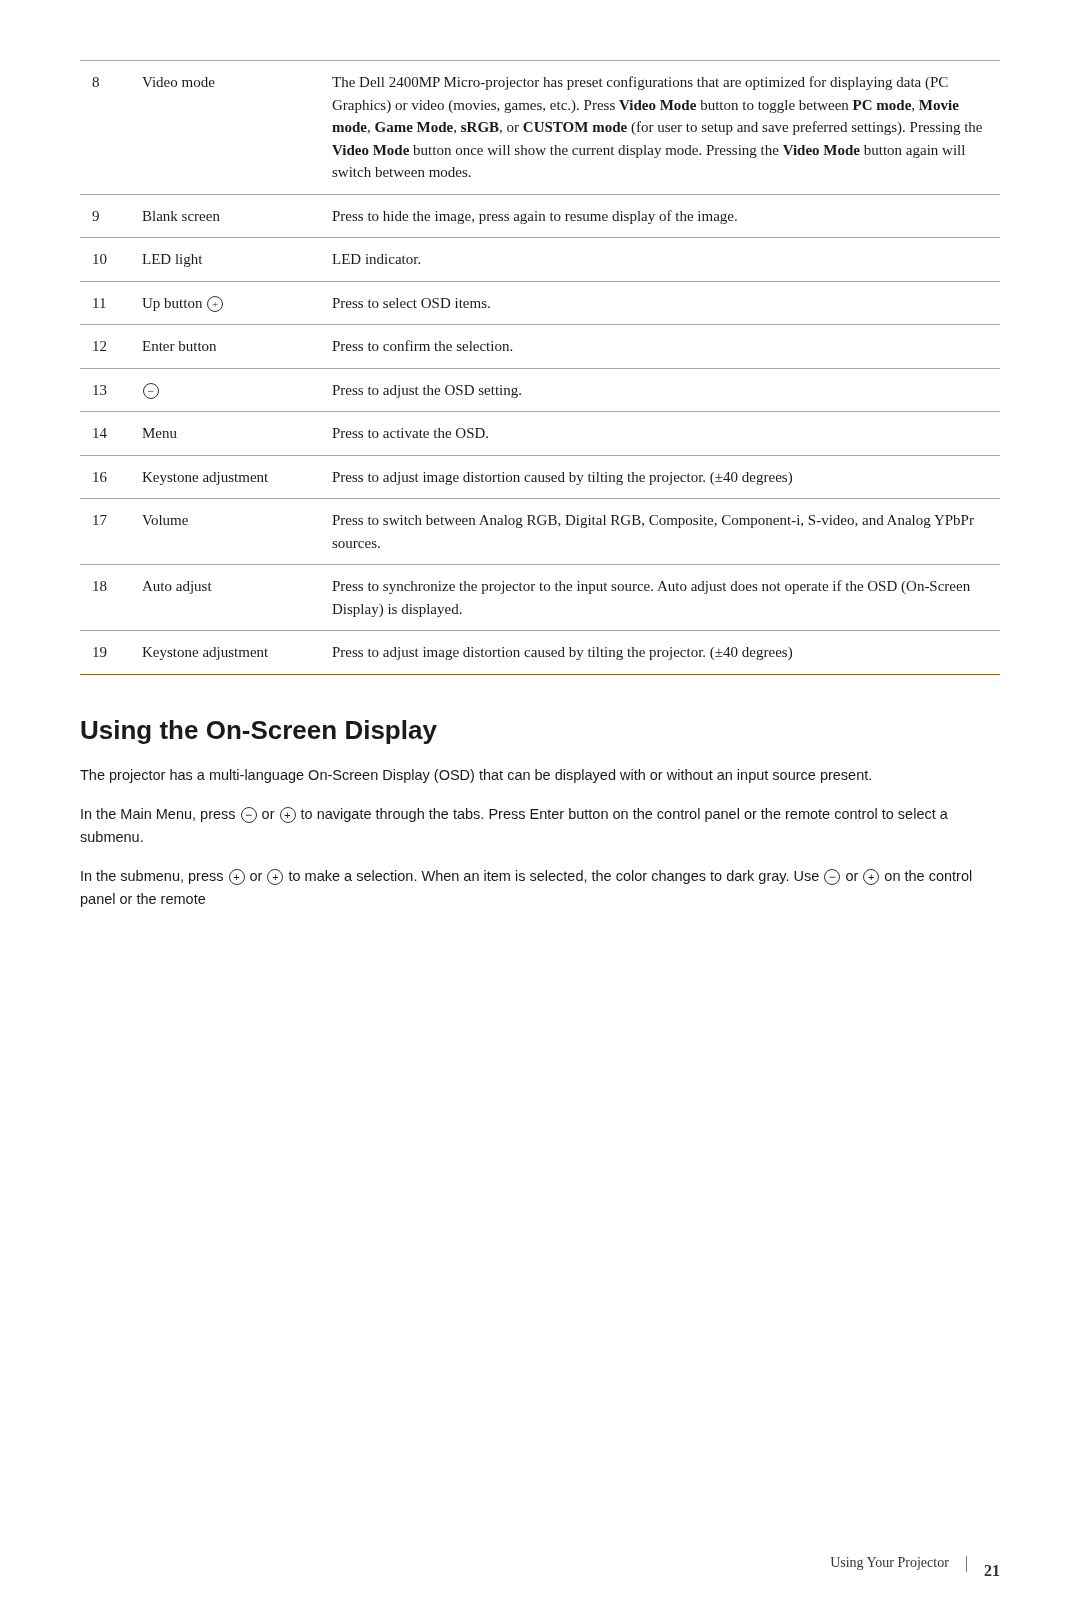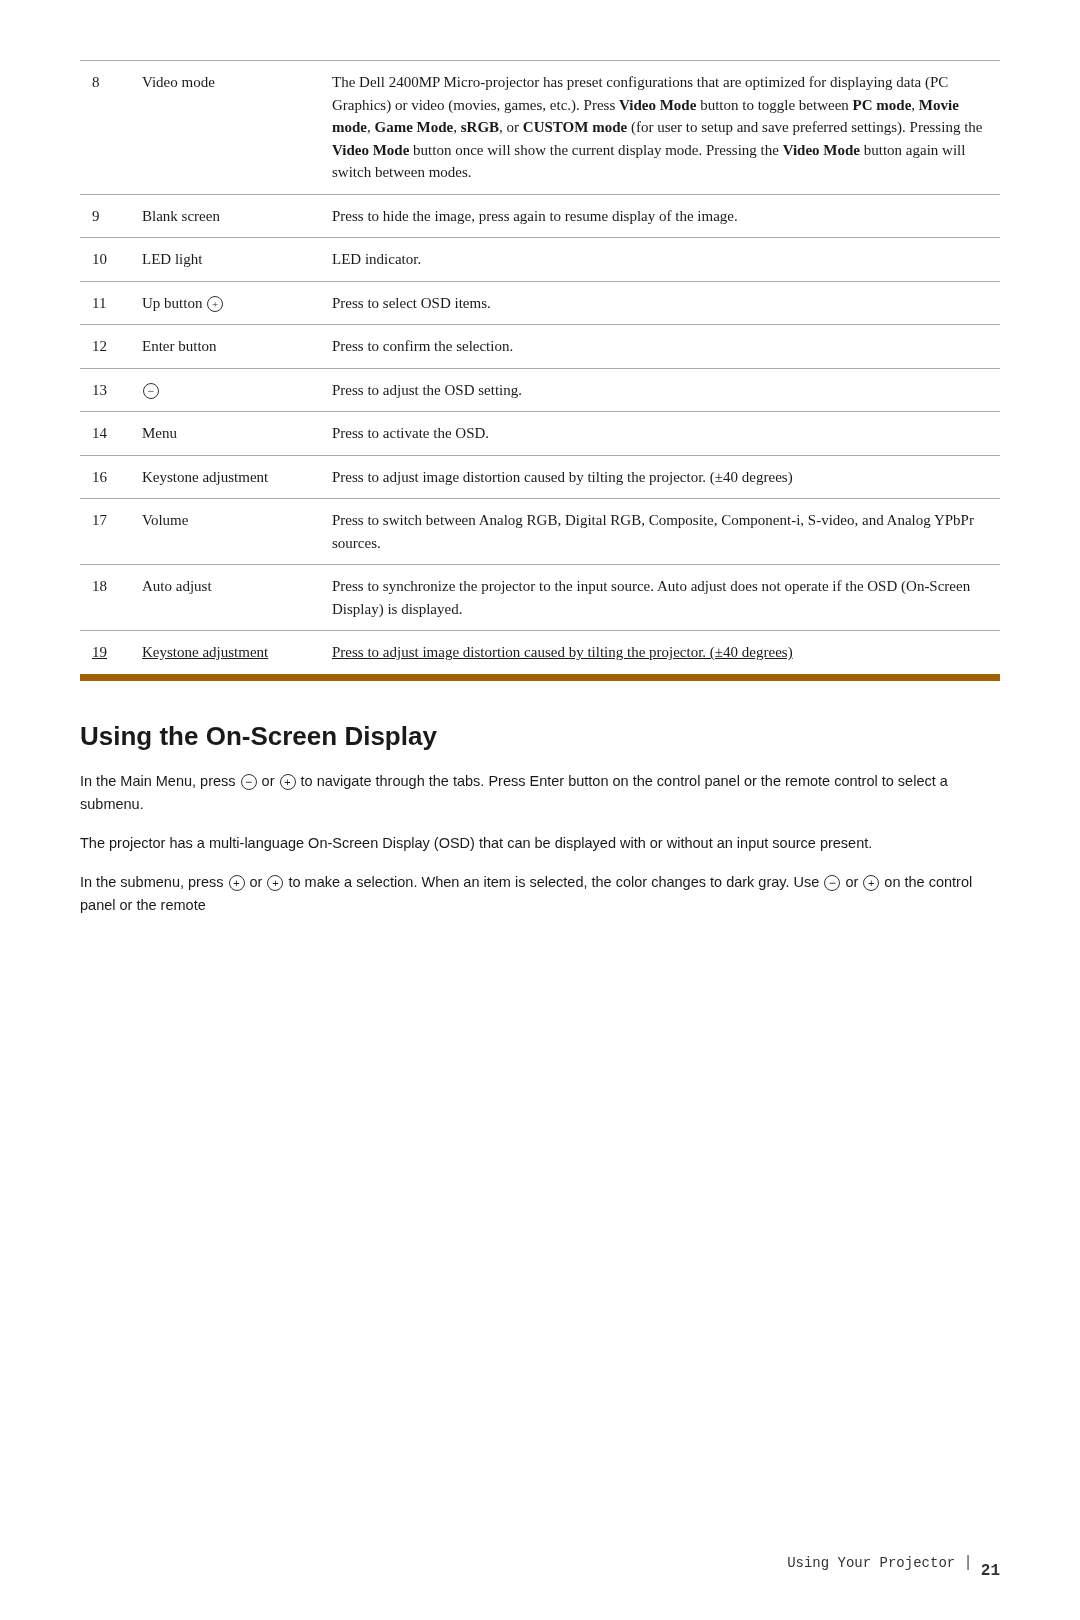--- a/index.html
+++ b/index.html
@@ -38,8 +38,7 @@
     }
 
     .main-table tr:last-child td {
-      border-bottom: 7px solid #a16207;
-      text-decoration: underline;
+      border-bottom: 1px solid #a16207;
     }
 
     .col-num {

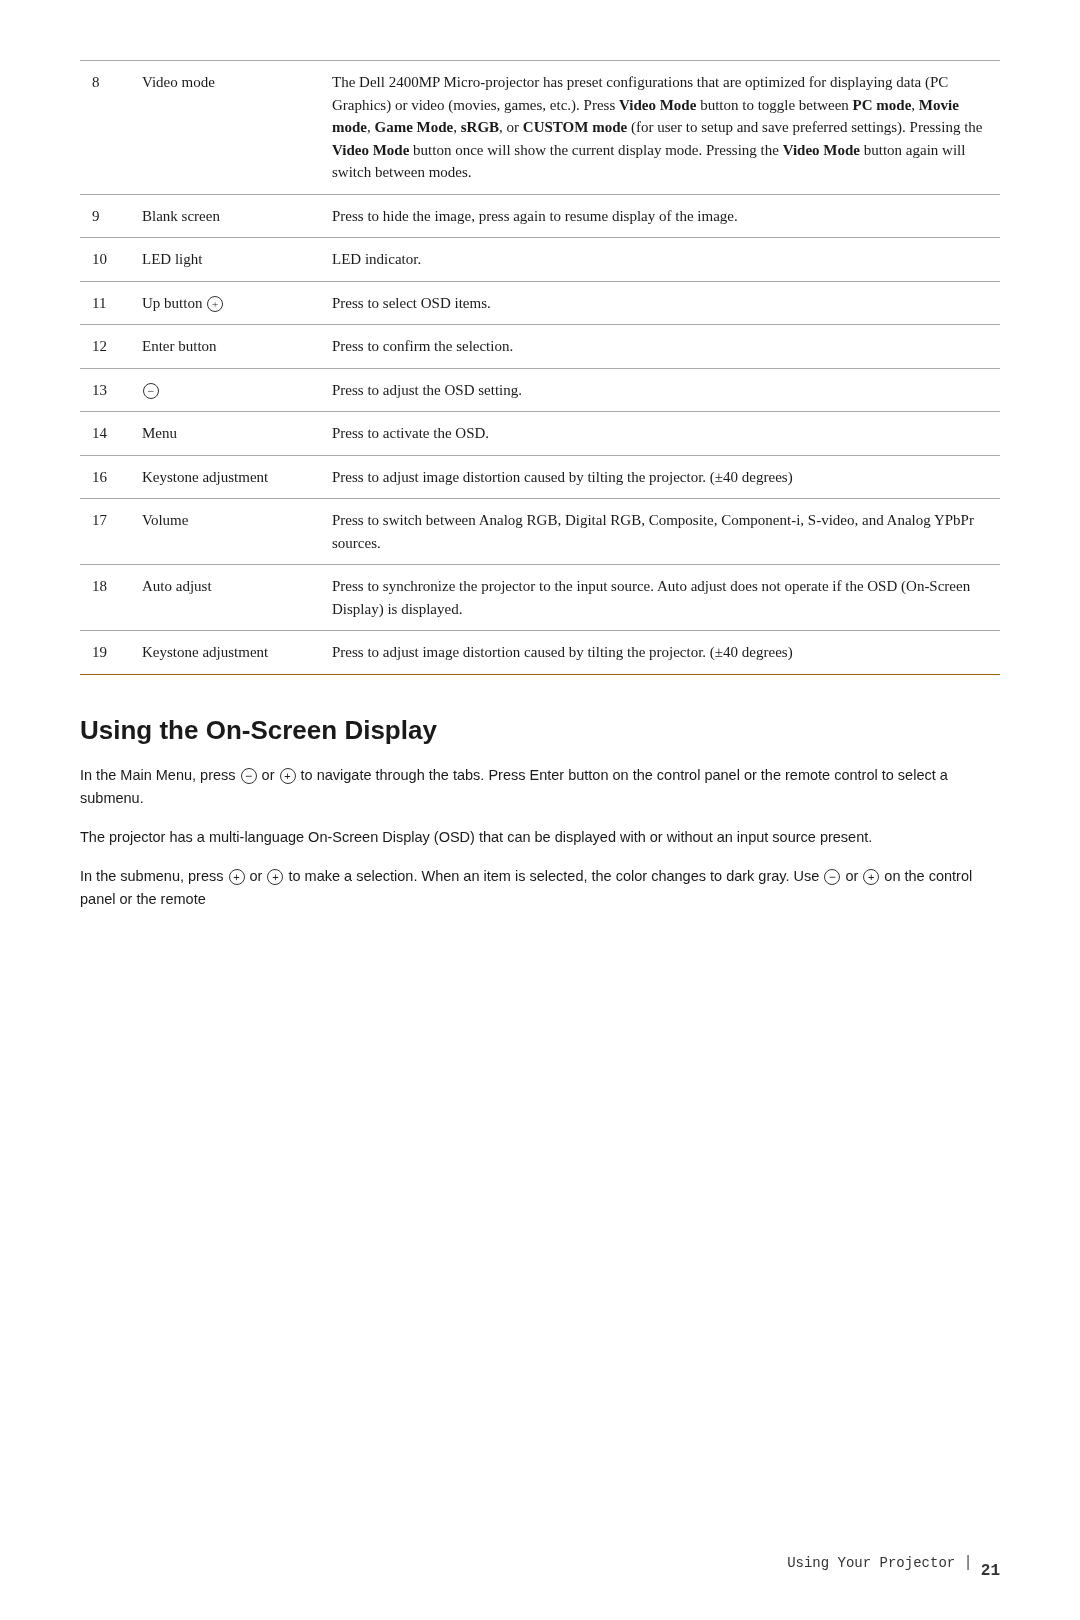--- a/index.html
+++ b/index.html
@@ -207,8 +207,8 @@
   <h2 class="section-heading">Using the On-Screen Display</h2>
 
   <div id="paragraphs-container">
+      <p class="body-text">The projector has a multi-language On-Screen Display (OSD) that can be displayed with or without an input source present.</p>
       <p class="body-text">In the Main Menu, press <span class="circle-icon minus"></span> or <span class="circle-icon plus"></span>  to navigate through the tabs. Press Enter button on the control panel or the remote control to select a submenu.</p>
-      <p class="body-text">The projector has a multi-language On-Screen Display (OSD) that can be displayed with or without an input source present.</p>
       <p class="body-text">In the submenu, press <span class="circle-icon plus"></span> or <span class="circle-icon plus"></span> to make a selection. When an item is selected, the color changes to dark gray. Use <span class="circle-icon minus"></span> or <span class="circle-icon plus"></span> on the control panel or the remote</p>
     </div>
 

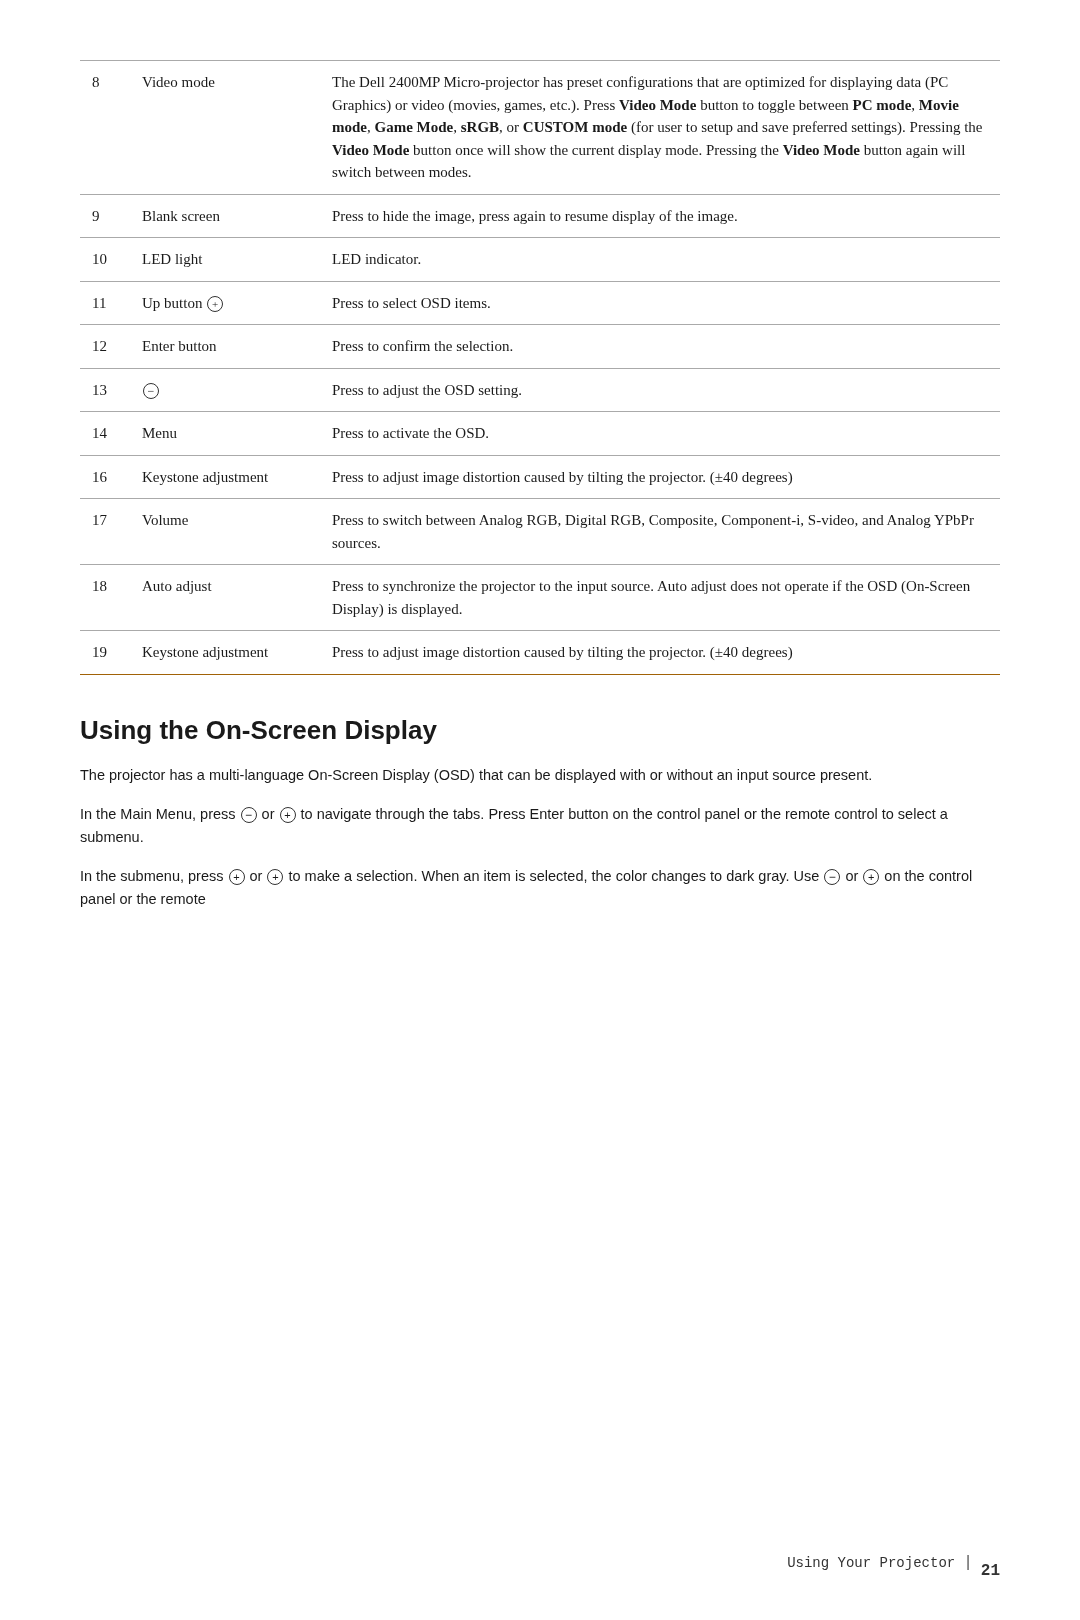--- a/index.html
+++ b/index.html
@@ -86,8 +86,8 @@
       right: 80px;
       display: flex;
       align-items: center;
-      gap: 8px;
-      font-family: Liberation Mono, monospace;
+      gap: 16px;
+      font-family: Liberation Serif, serif;
       font-size: 14px;
       color: #333;
     }

